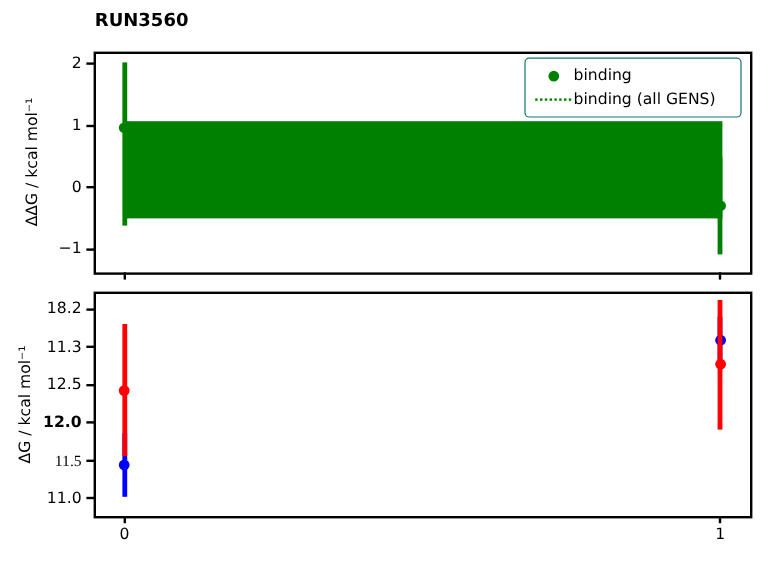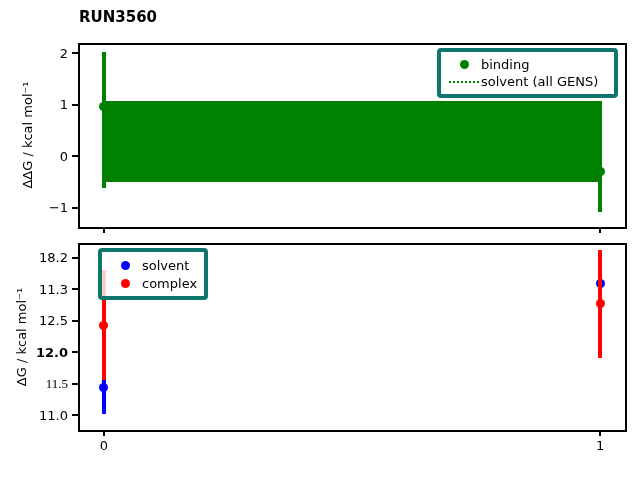--- a/index.html
+++ b/index.html
@@ -35,7 +35,7 @@
   .band { position:absolute; }
   .dot  { position:absolute; border-radius:50%; }
   .legend {
-    position:absolute; background:rgba(255,255,255,0.8); border:4px solid #0f766e;
+    position:absolute; background:rgba(255,255,255,0.8); border:1px solid #0f766e;
     border-radius:4px; z-index:10; display:flex; flex-direction:column;
     box-sizing:border-box; font-size:13px;
   }

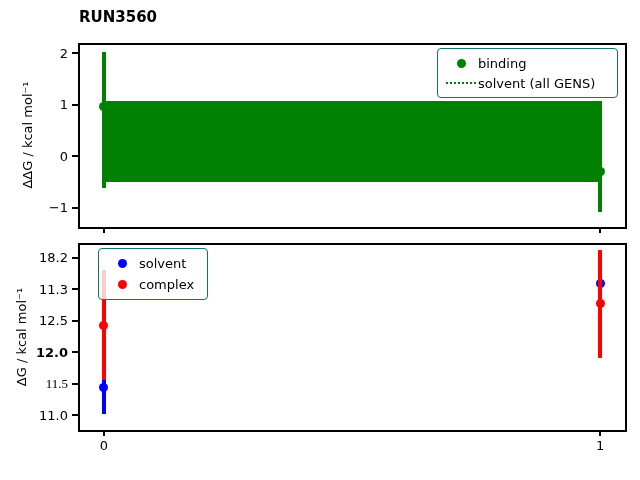--- a/index.html
+++ b/index.html
@@ -70,7 +70,7 @@
       <span class="legend-glyph-box">
           <span class="lg-dotted"></span>
         </span>
-      <span class="legend-label">solvent (all GENS)</span>
+      <span class="legend-label">binding (all GENS)</span>
     </div>
   </div>
 

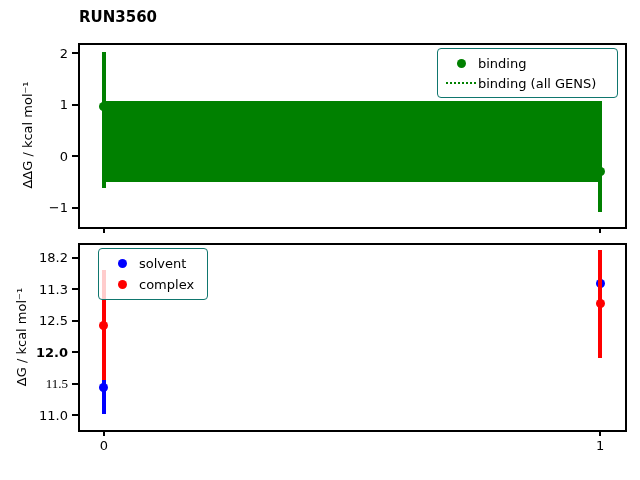--- a/index.html
+++ b/index.html
@@ -74,20 +74,6 @@
     </div>
   </div>
 
-  <div class="legend" id="legend-bottom">
-    <div class="legend-row">
-      <span class="legend-glyph-box">
-          <span class="lg-dot" style="background:#0000ff"></span>
-        </span>
-      <span class="legend-label">solvent</span>
-    </div>
-    <div class="legend-row">
-      <span class="legend-glyph-box">
-          <span class="lg-dot" style="background:#ff0000"></span>
-        </span>
-      <span class="legend-label">complex</span>
-    </div>
-  </div>
 <div class="tick" style="left: 72px; top: 52.2789px; width: 7px; height: 2px;"></div>
     <div class="ytick-label" style="left: 22px; top: 46.7789px;">2</div>
     <div class="tick" style="left: 72px; top: 103.828px; width: 7px; height: 2px;"></div>

